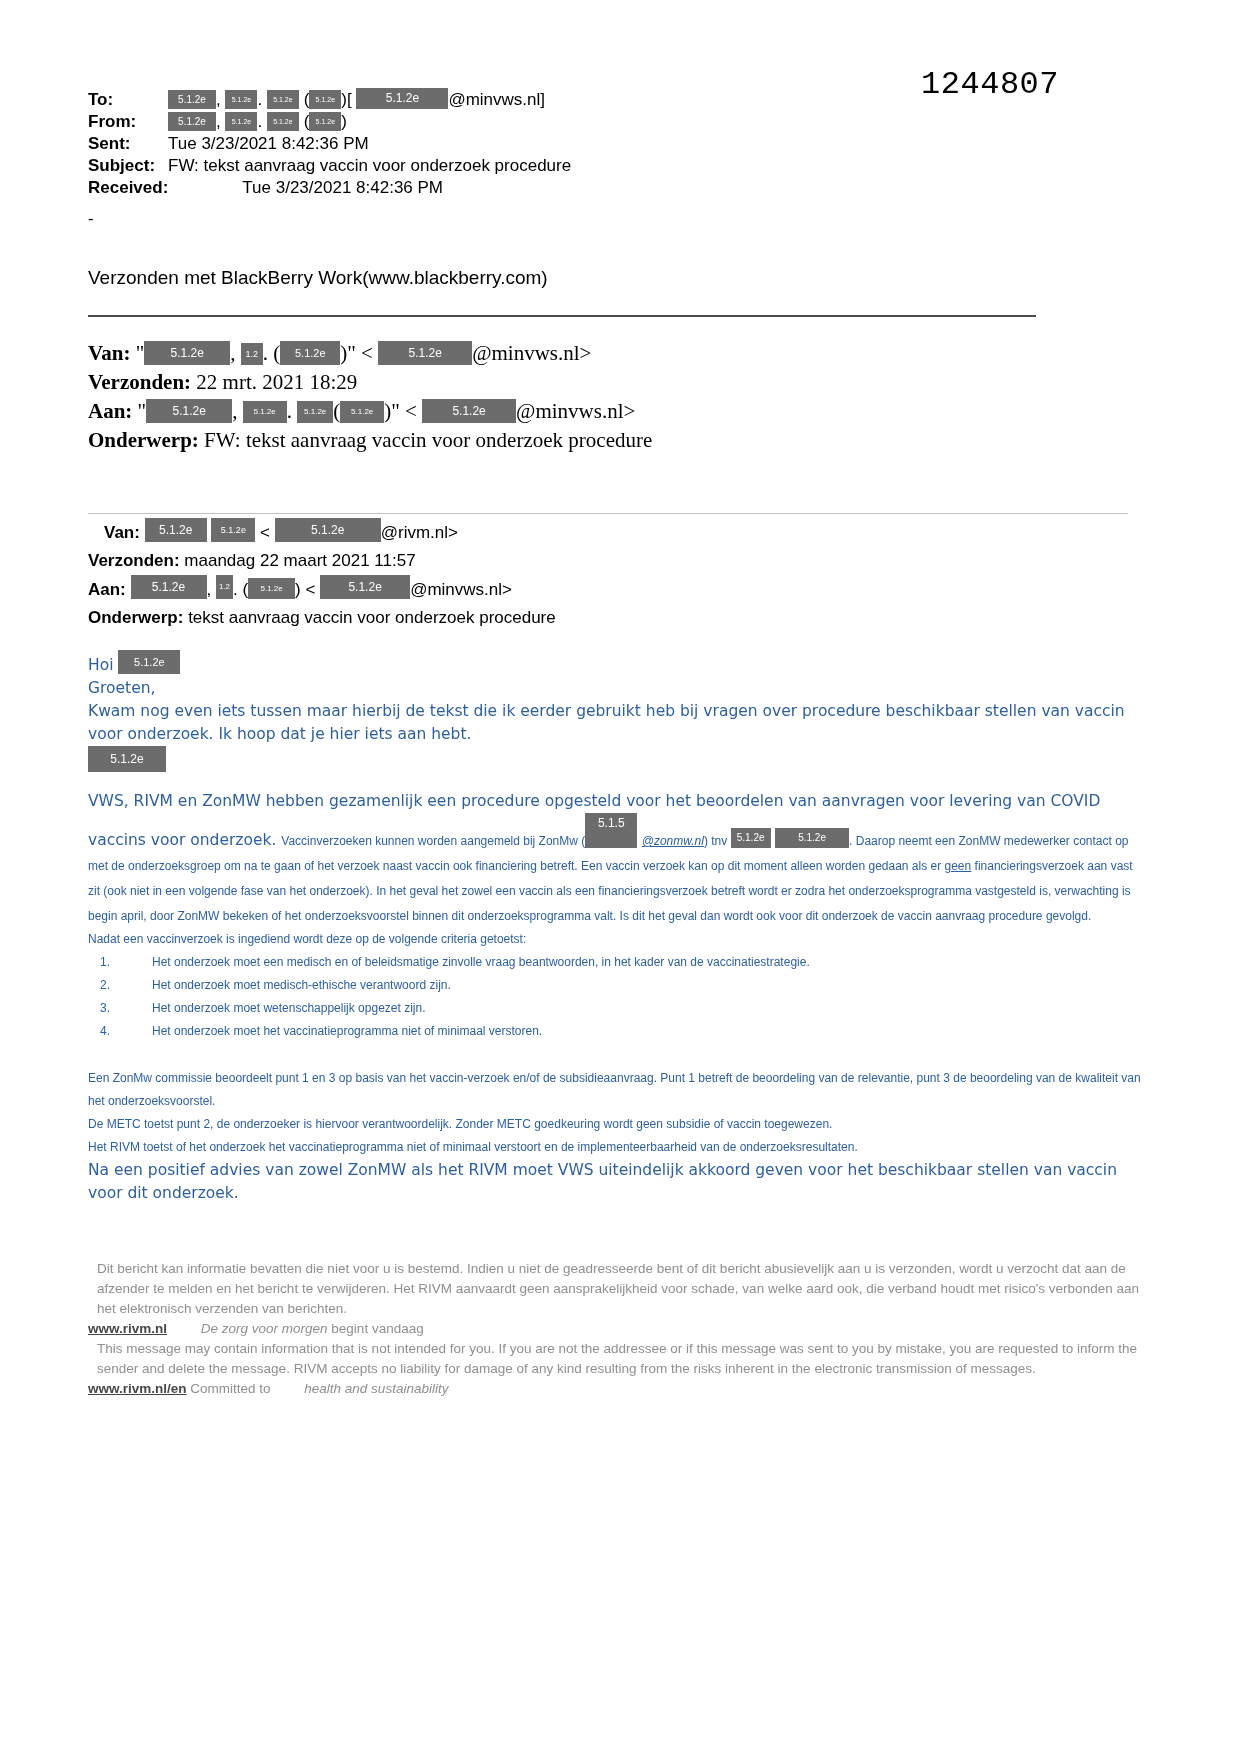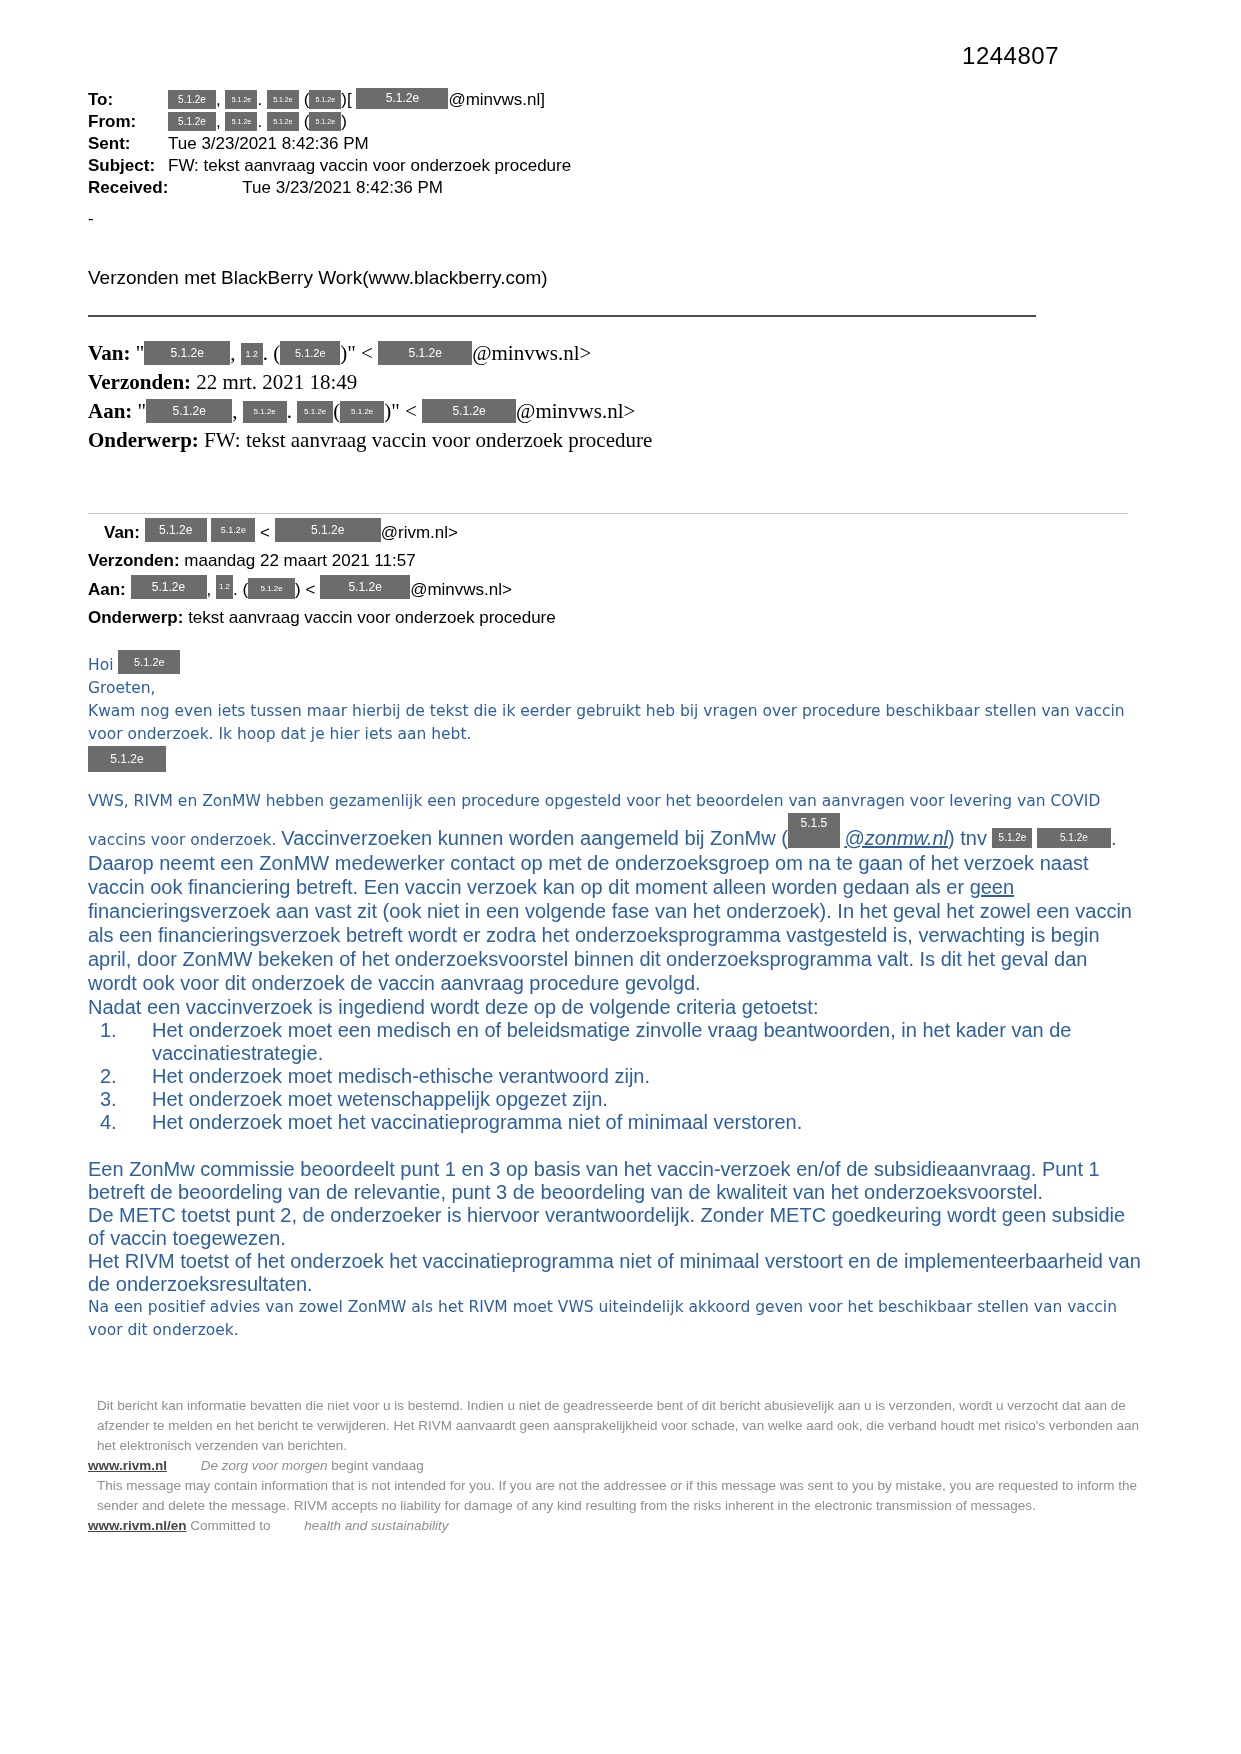--- a/index.html
+++ b/index.html
@@ -14,9 +14,9 @@
     color:#000;
   }
   .doc-number {
-    position:absolute; top:42px; right:182px;
-    font-size:24px; letter-spacing:0.5px;
-    font-family:Liberation Sans, sans-serif;
+    position:absolute; top:66px; right:182px;
+    font-size:32px; letter-spacing:0.5px;
+    font-family:Liberation Mono, monospace;
   }
 
   

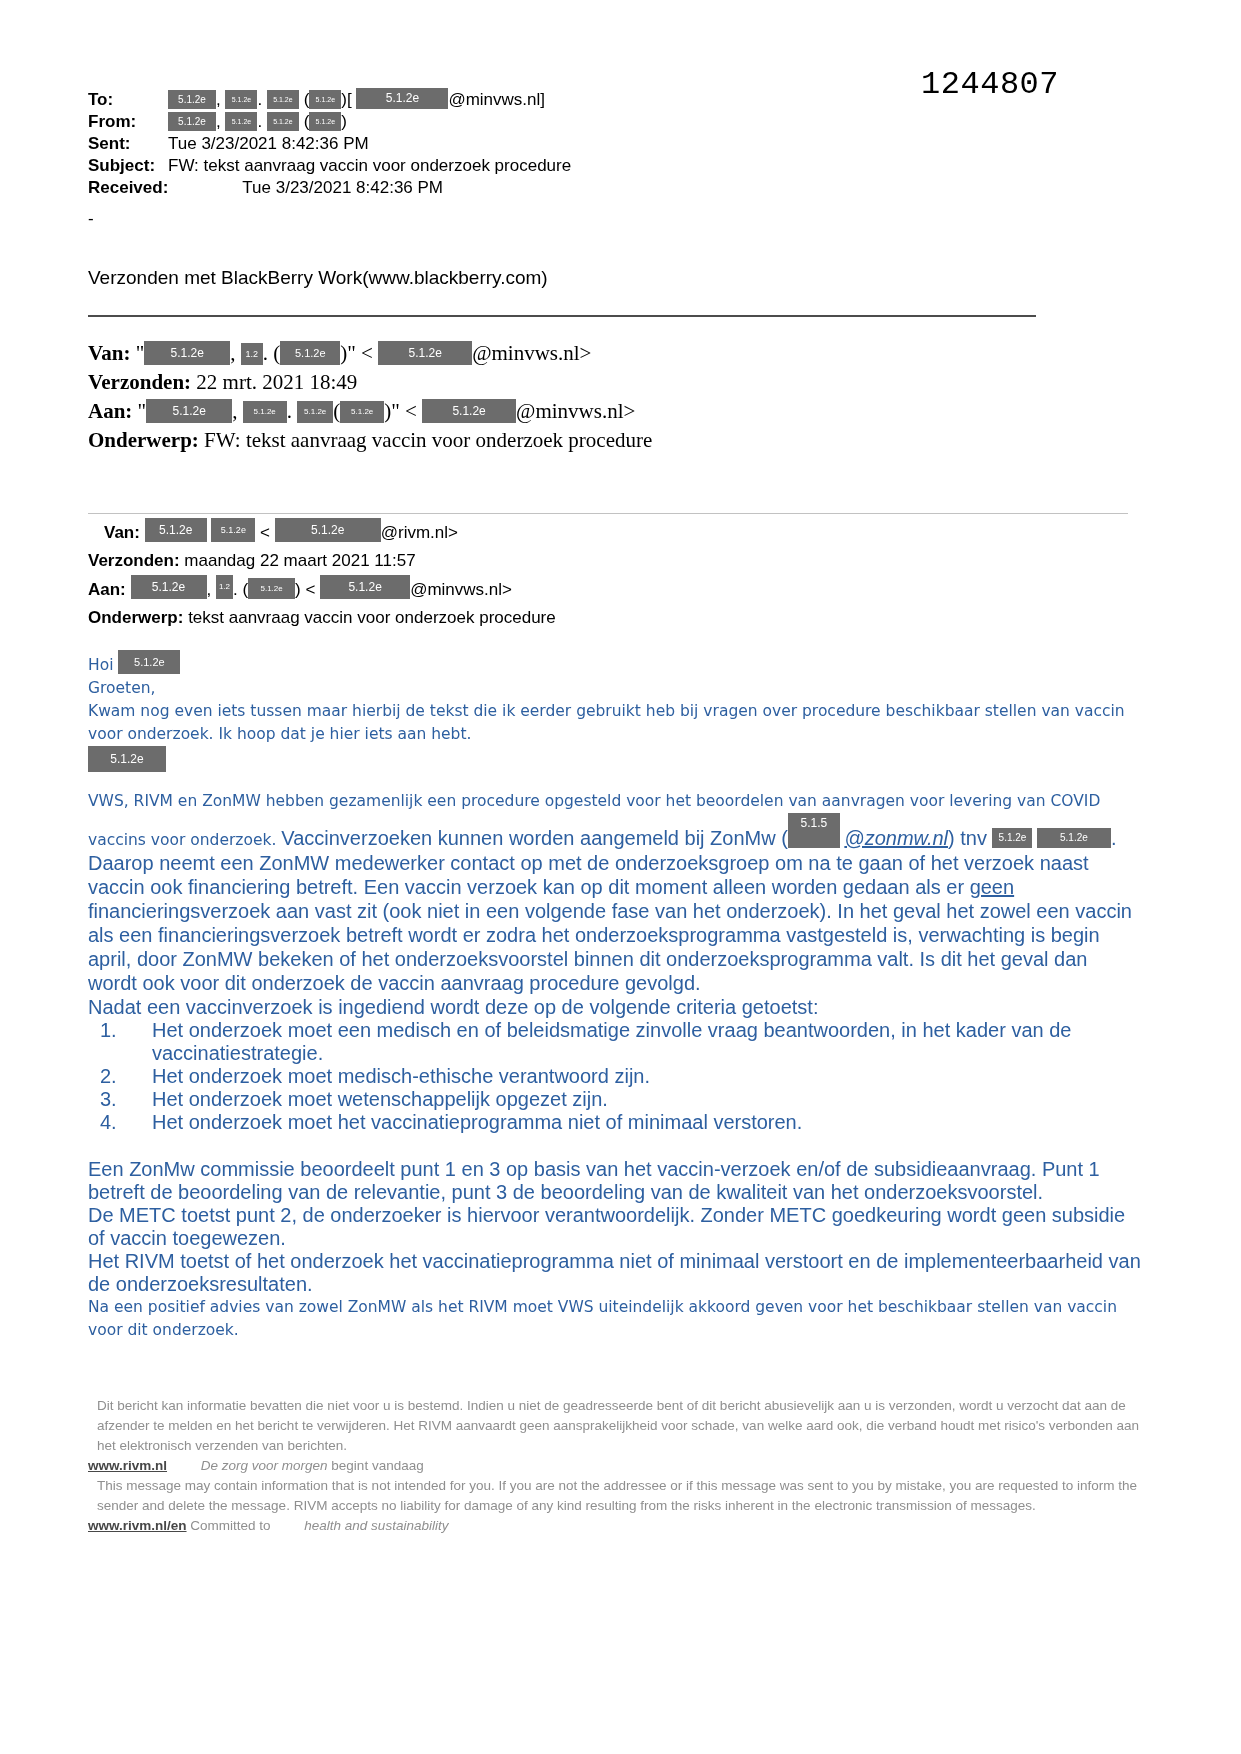--- a/index.html
+++ b/index.html
@@ -134,7 +134,7 @@
       <span> </span><span>"</span><span class="rx rx-m">5.1.2e</span><span>, </span><span class="rx rx-xs">1.2</span><span>. (</span><span class="rx rx-s2">5.1.2e</span><span>)" &lt; </span><span class="rx rx-l">5.1.2e</span><span>@minvws.nl&gt;</span>
     </div>
     <div>
-      <span class="lbl">Verzonden:</span><span> 22 mrt. 2021 18:49</span>
+      <span class="lbl">Verzonden:</span><span> 22 mrt. 2021 18:29</span>
     </div>
     <div>
       <span class="lbl">Aan:</span>

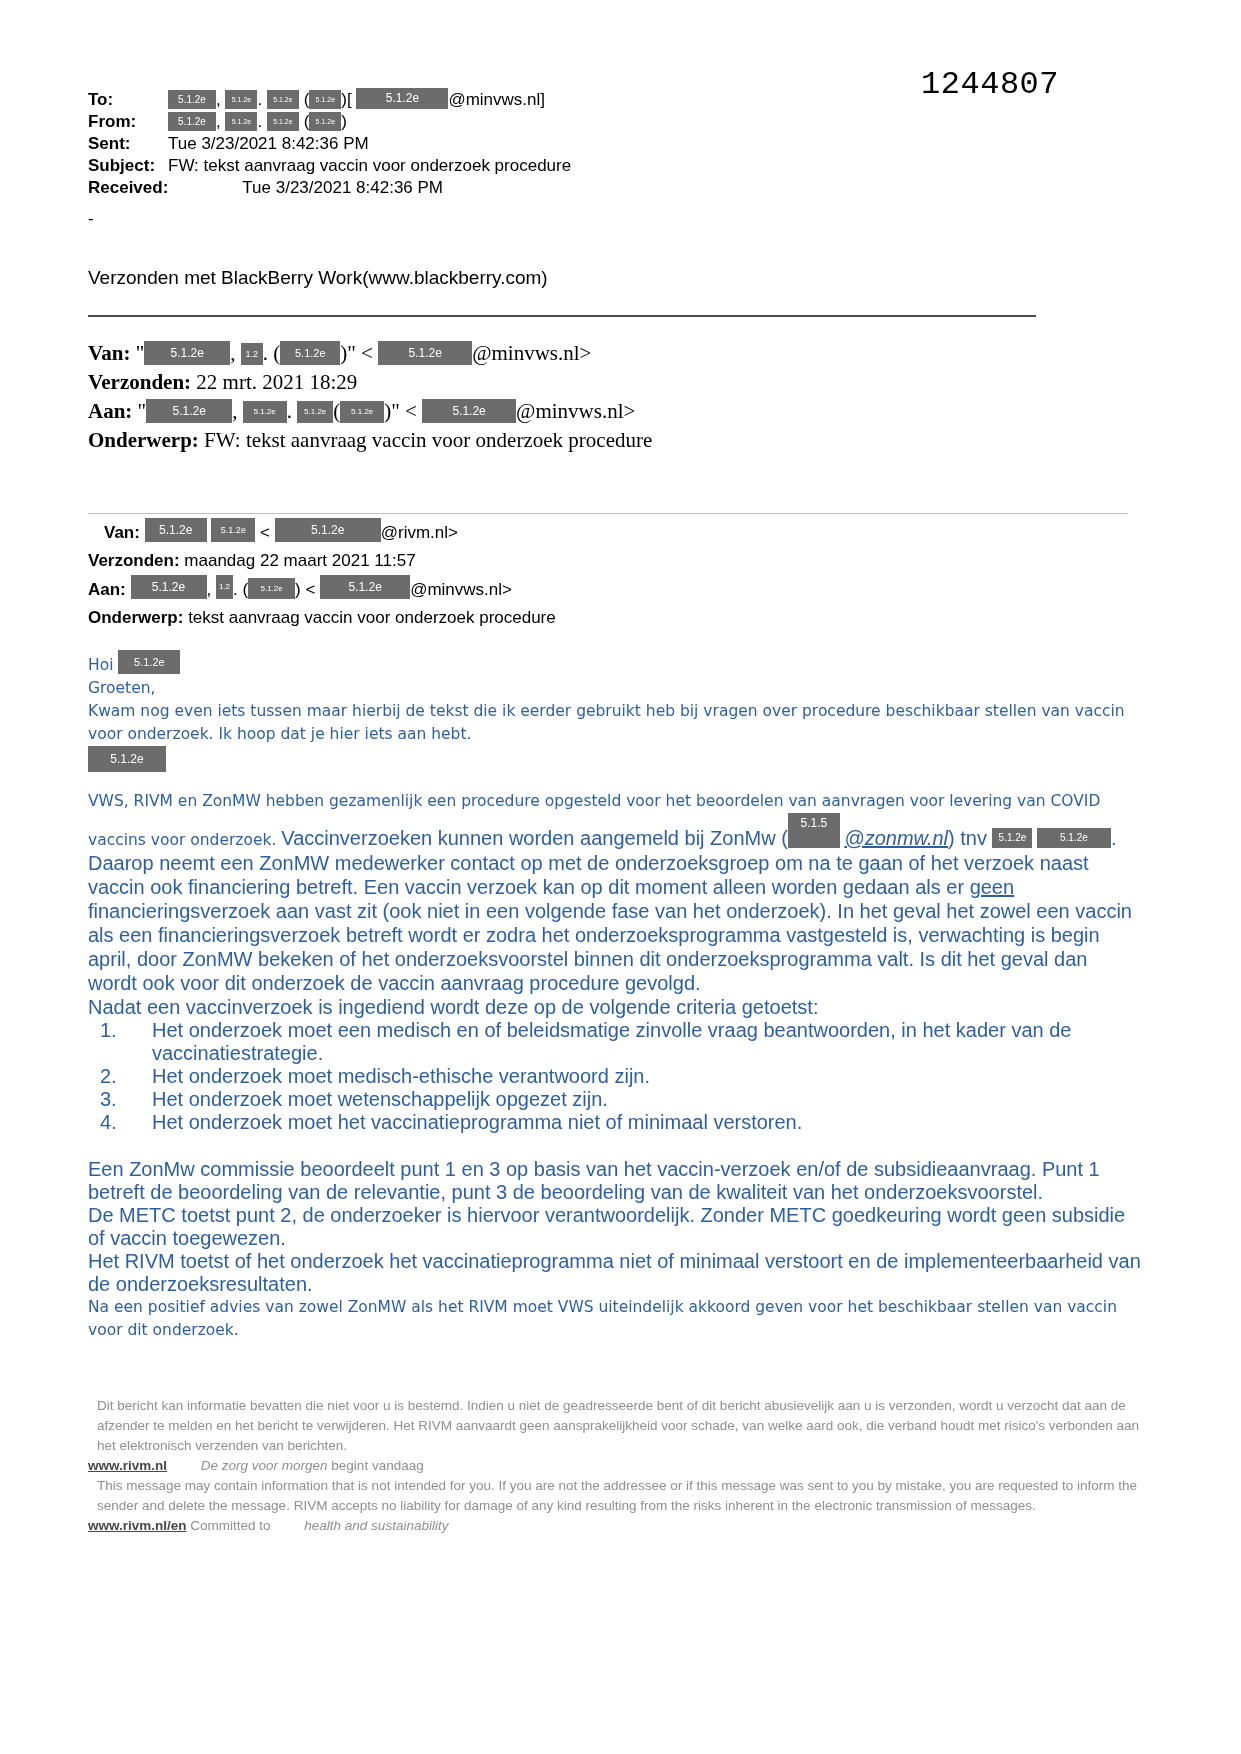--- a/index.html
+++ b/index.html
@@ -71,7 +71,7 @@
   .body-blue { color:#2d5fa0; margin-top:18px; }
   .body-blue p { margin:0; line-height:23px; }
   .fw { font-family:"DejaVu Sans", sans-serif; font-size:15.5px; }
-  .fn { font-family:"Liberation Sans", sans-serif; font-size:20px; }
+  .fn { font-family:"Liberation Sans", sans-serif; font-size:12px; }
   .u { text-decoration:underline;text-align:right; }
   .link-blue { color:inherit; text-decoration:underline; cursor:pointer;font-style:italic; }
   .sig-line { margin:3px 0 0 0; line-height:28px; }

